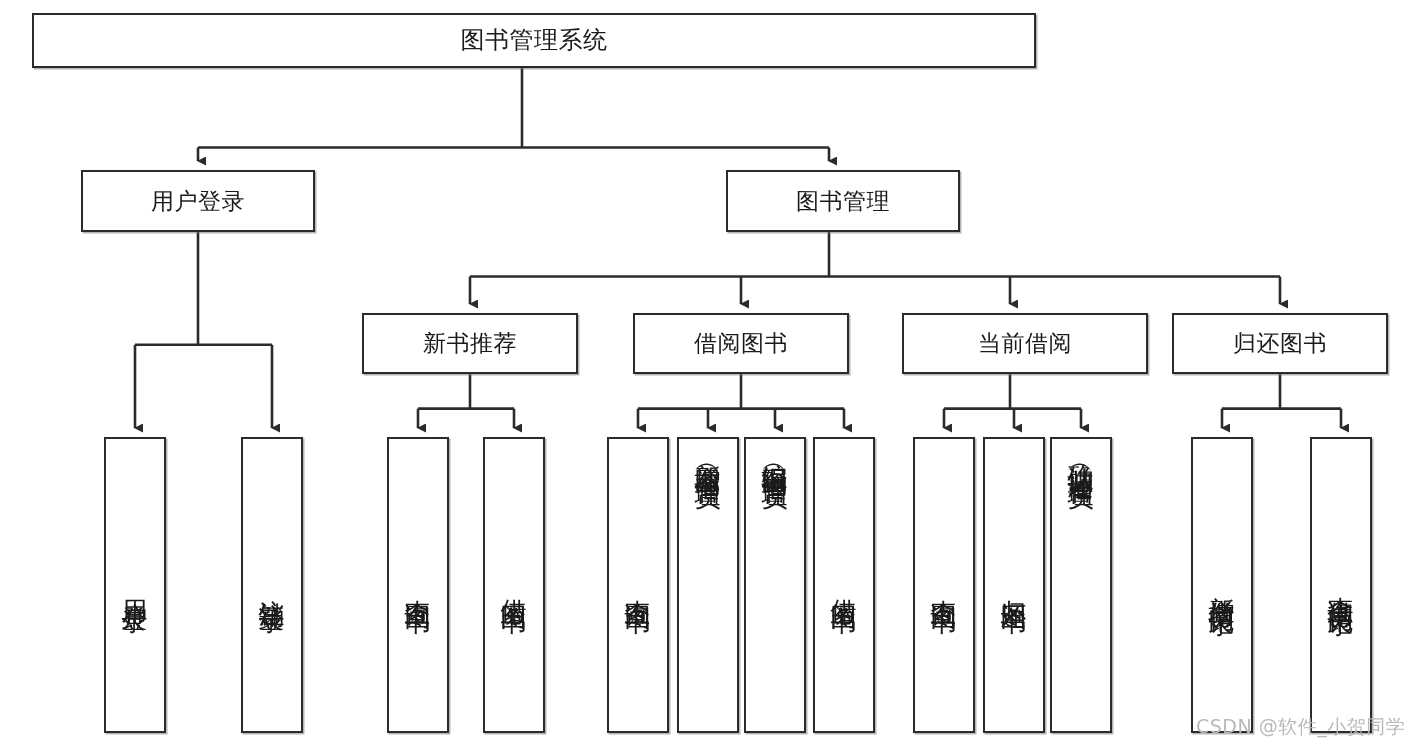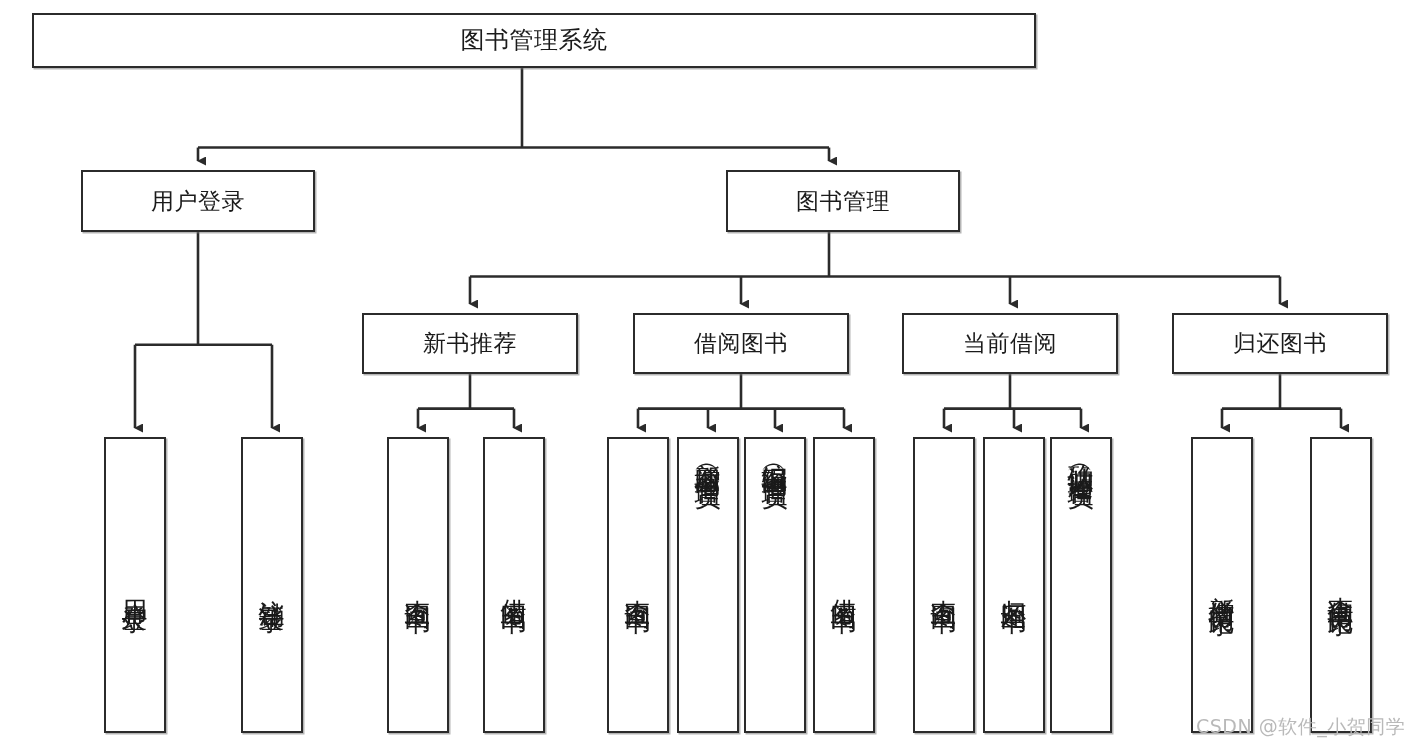--- a/index.html
+++ b/index.html
@@ -148,7 +148,7 @@
   <div class="node horiz" id="n-book_borrow" style="left: 633px; top: 313px; width: 216px; height: 61px;">
     <span class="node-label">借阅图书</span>
   </div>
-  <div class="node horiz" id="n-current_borrow" style="left: 902px; top: 313px; width: 216px; height: 61px;">
+  <div class="node horiz" id="n-current_borrow" style="left: 902px; top: 313px; width: 246px; height: 61px;">
     <span class="node-label">当前借阅</span>
   </div>
   <div class="node horiz" id="n-borrow_record" style="left: 1172px; top: 313px; width: 216px; height: 61px;">

